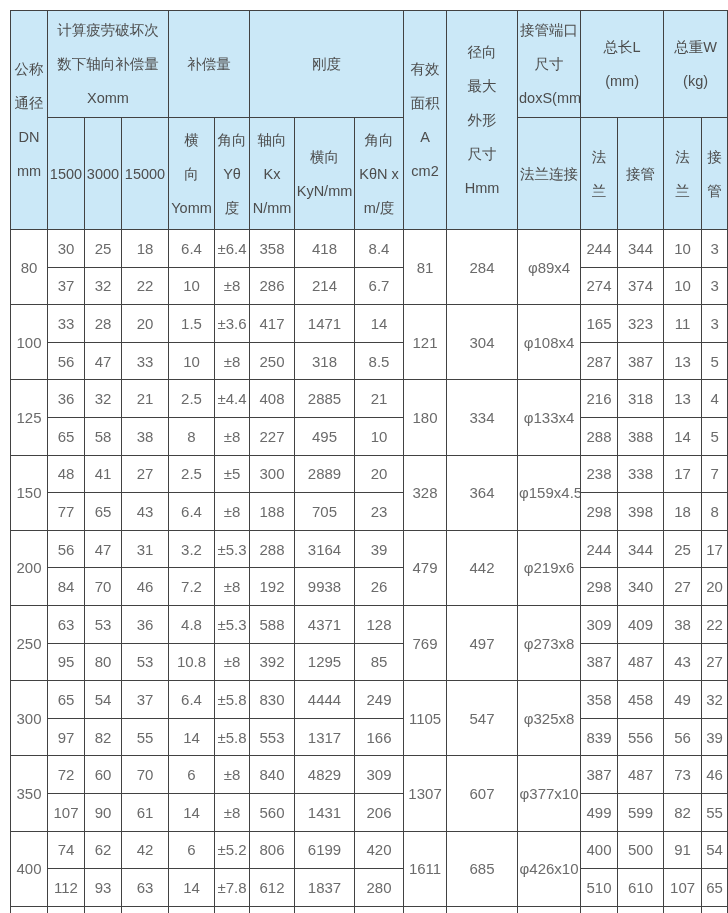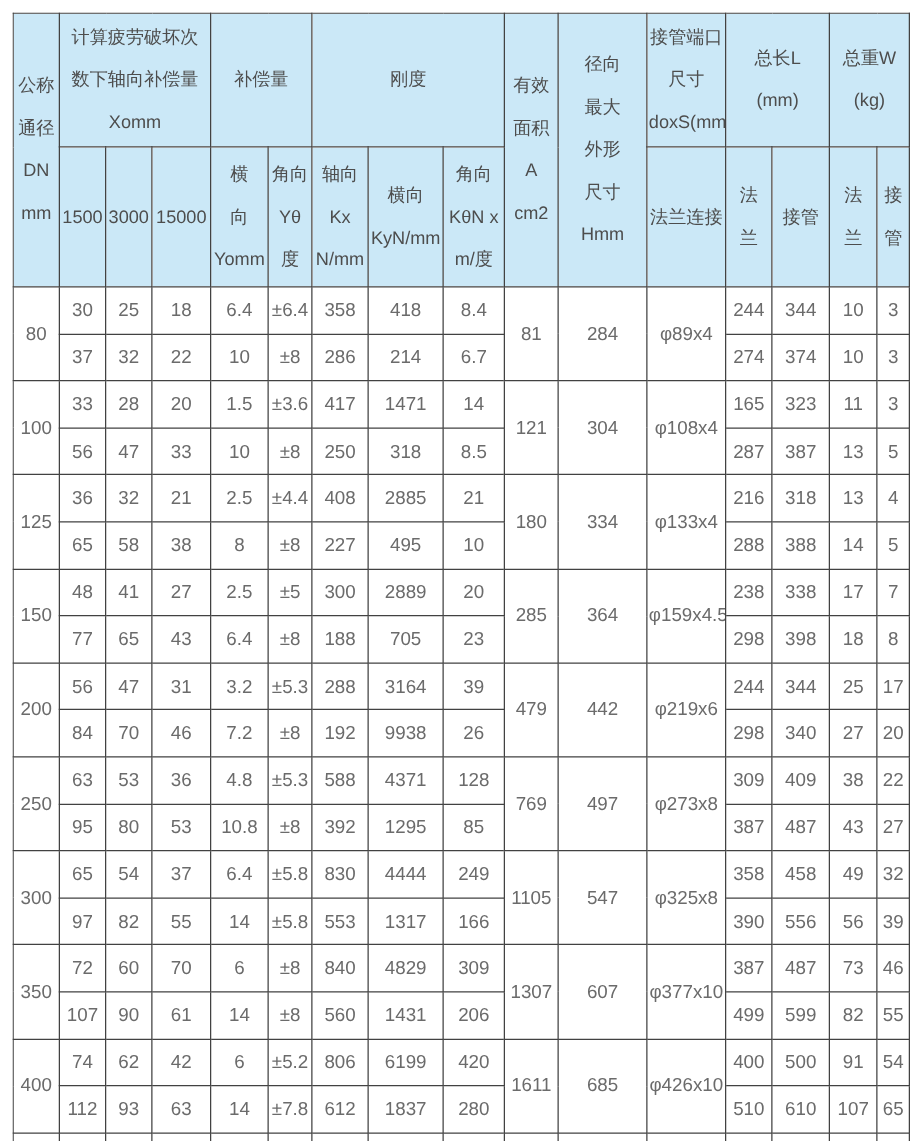--- a/index.html
+++ b/index.html
@@ -272,7 +272,7 @@
           <td>300</td>
           <td>2889</td>
           <td>20</td>
-          <td rowspan="2">285</td>
+          <td rowspan="2">328</td>
           <td rowspan="2">364</td>
           <td rowspan="2">φ159x4.5</td>
           <td>238</td>

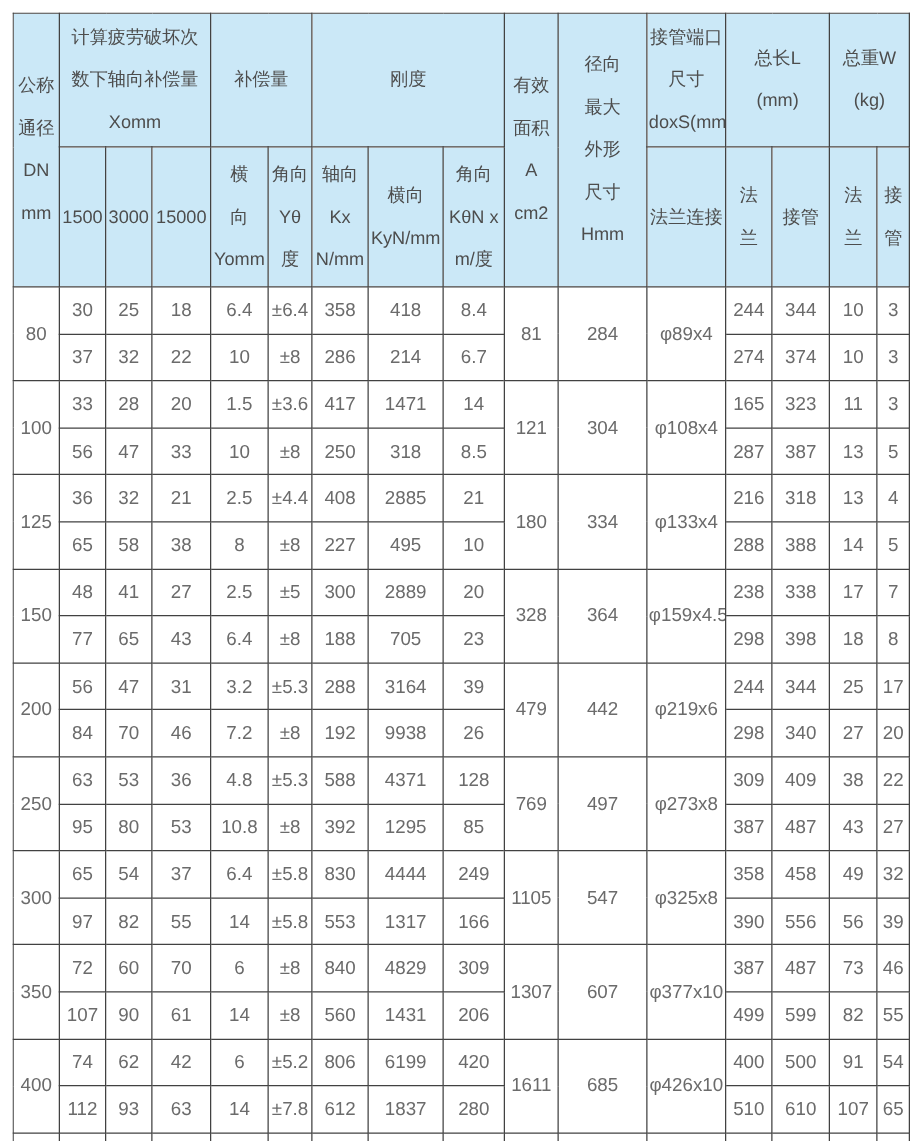--- a/index.html
+++ b/index.html
@@ -385,7 +385,7 @@
           <td>553</td>
           <td>1317</td>
           <td>166</td>
-          <td>390</td>
+          <td>839</td>
           <td>556</td>
           <td>56</td>
           <td>39</td>

